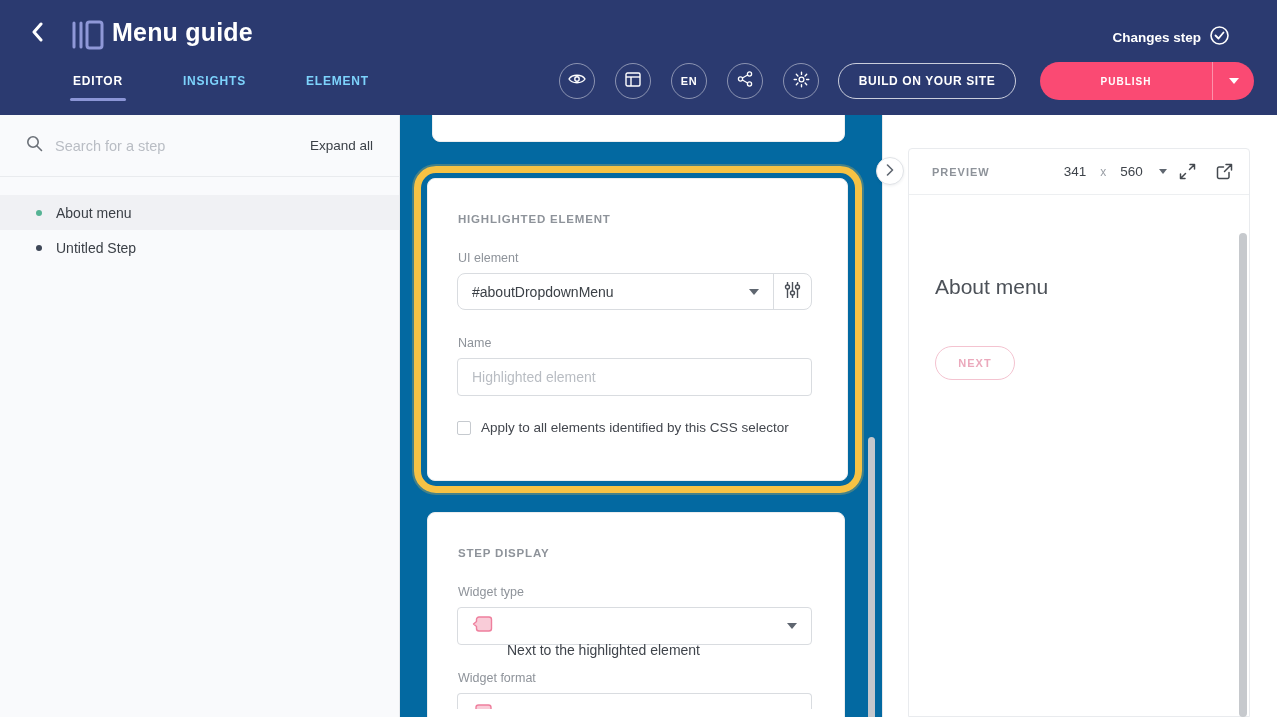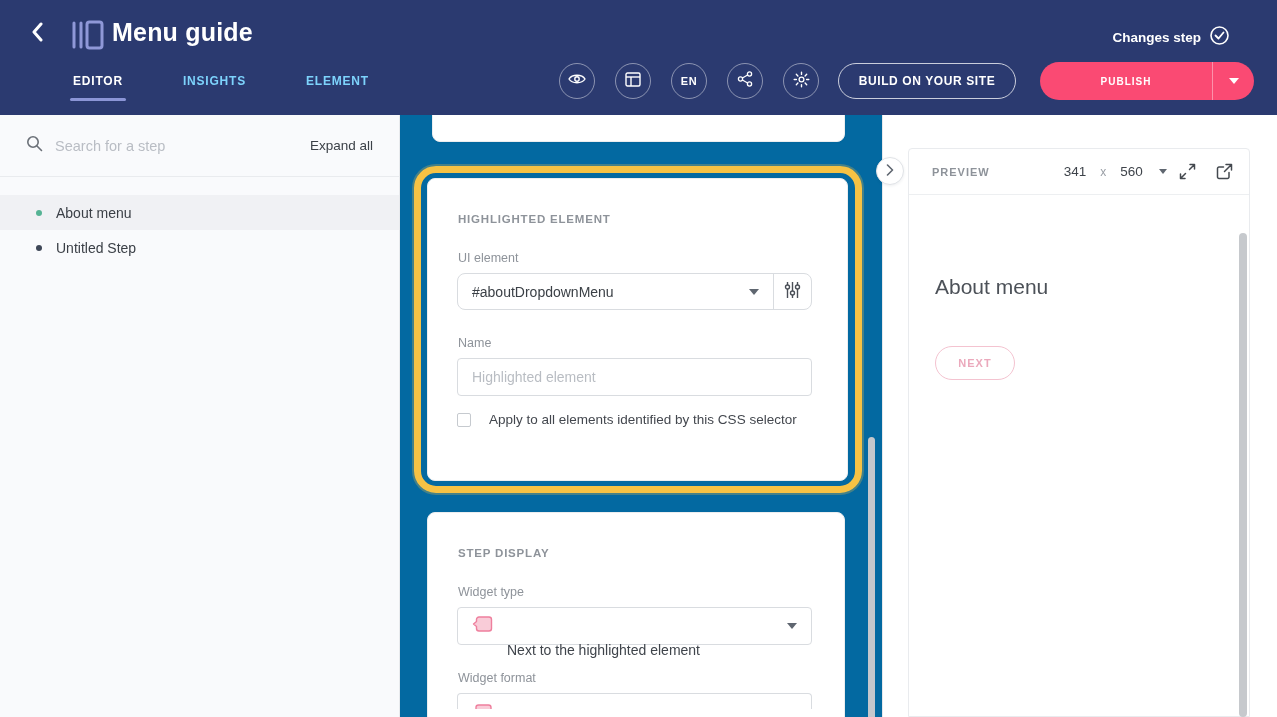--- a/index.html
+++ b/index.html
@@ -57,7 +57,7 @@
   .select-tool { width:38px; border-left:1px solid #d9dce0; display:flex; align-items:center; justify-content:center; cursor:pointer; }
   .text-input { margin-left:29px; width:355px; height:38px; border:1px solid #d9dce0; border-radius:4px; padding:0 14px; font-size:14px; color:#3b4046; outline:none; font-family:"Liberation Sans", sans-serif; background:#ffffff; }
   .text-input::placeholder { color:#b9bdc3; }
-  .check-row { margin:16px 0 0 29px; display:flex; align-items:center; gap:18px; }
+  .check-row { margin:24px 0 0 29px; display:flex; align-items:center; gap:10px; }
   .checkbox { width:14px; height:14px; border:1px solid #c6cacf; border-radius:2px; background:#ffffff; cursor:pointer; flex:none; }
   .check-label { font-size:13.5px; color:#43474e; }
 

